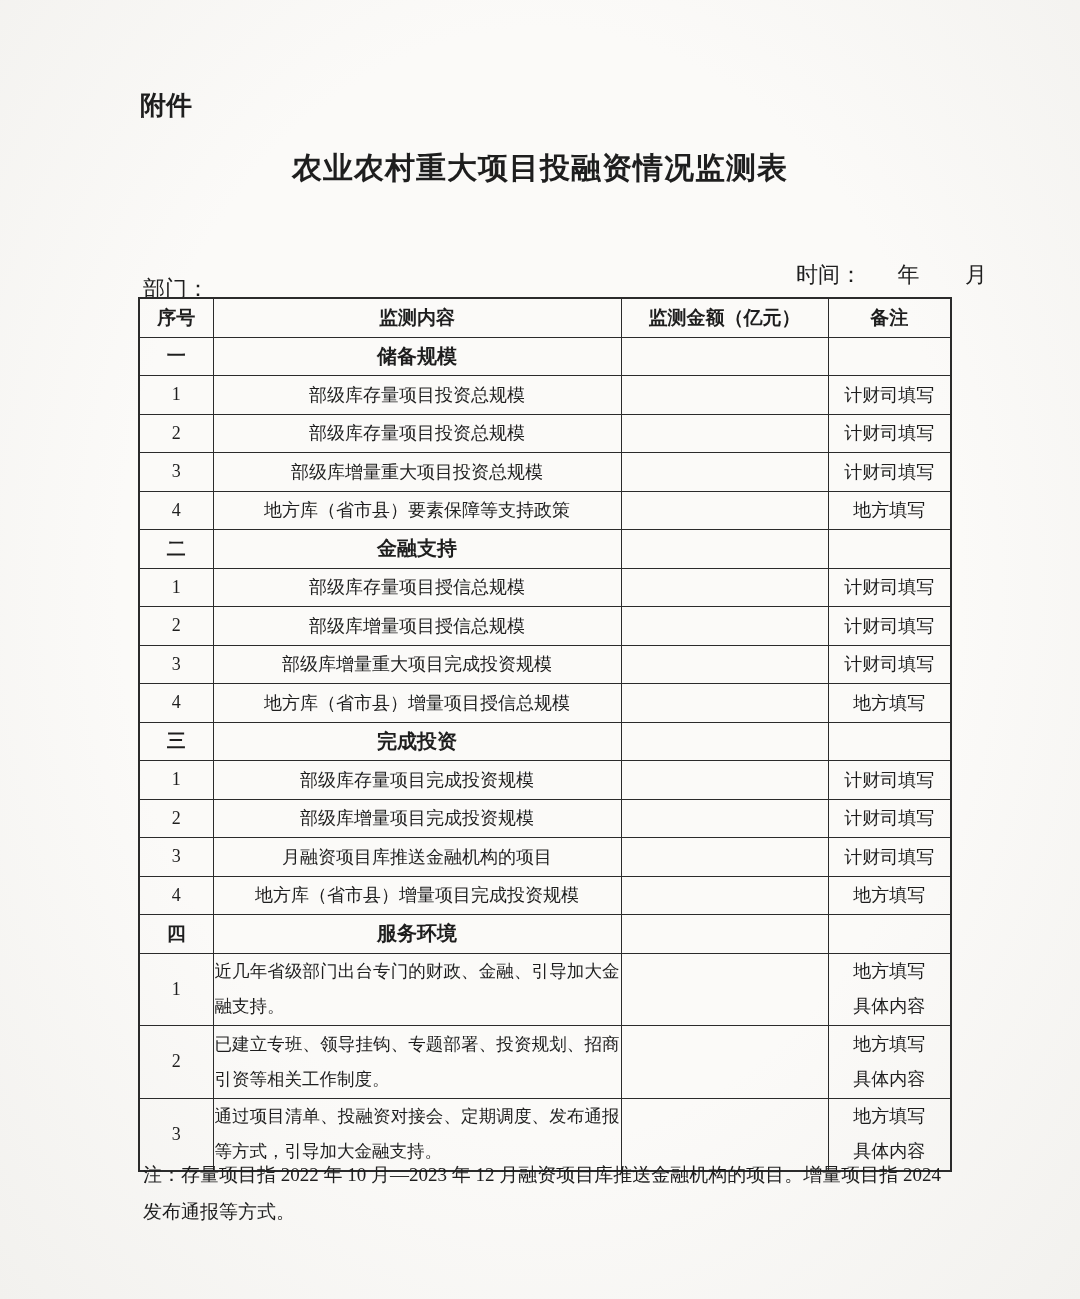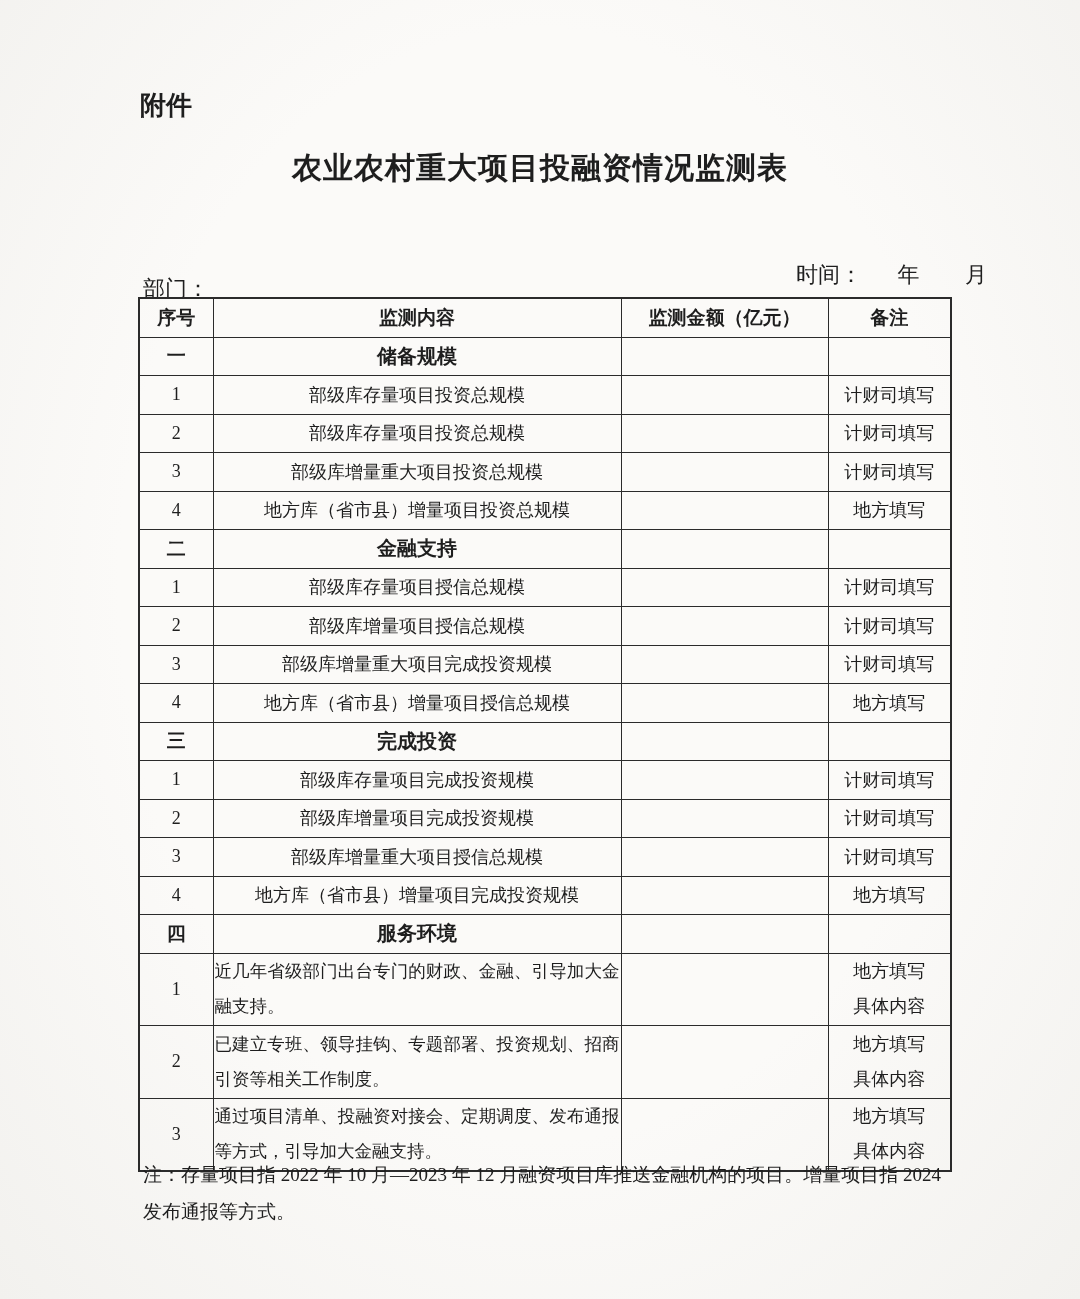--- a/index.html
+++ b/index.html
@@ -134,7 +134,7 @@
         </tr>
         <tr class="item">
           <td class="seq">4</td>
-          <td class="content">地方库（省市县）增量项目投资总规模</td>
+          <td class="content">地方库（省市县）要素保障等支持政策</td>
           <td class="amount"></td>
           <td class="remark">地方填写</td>
         </tr>

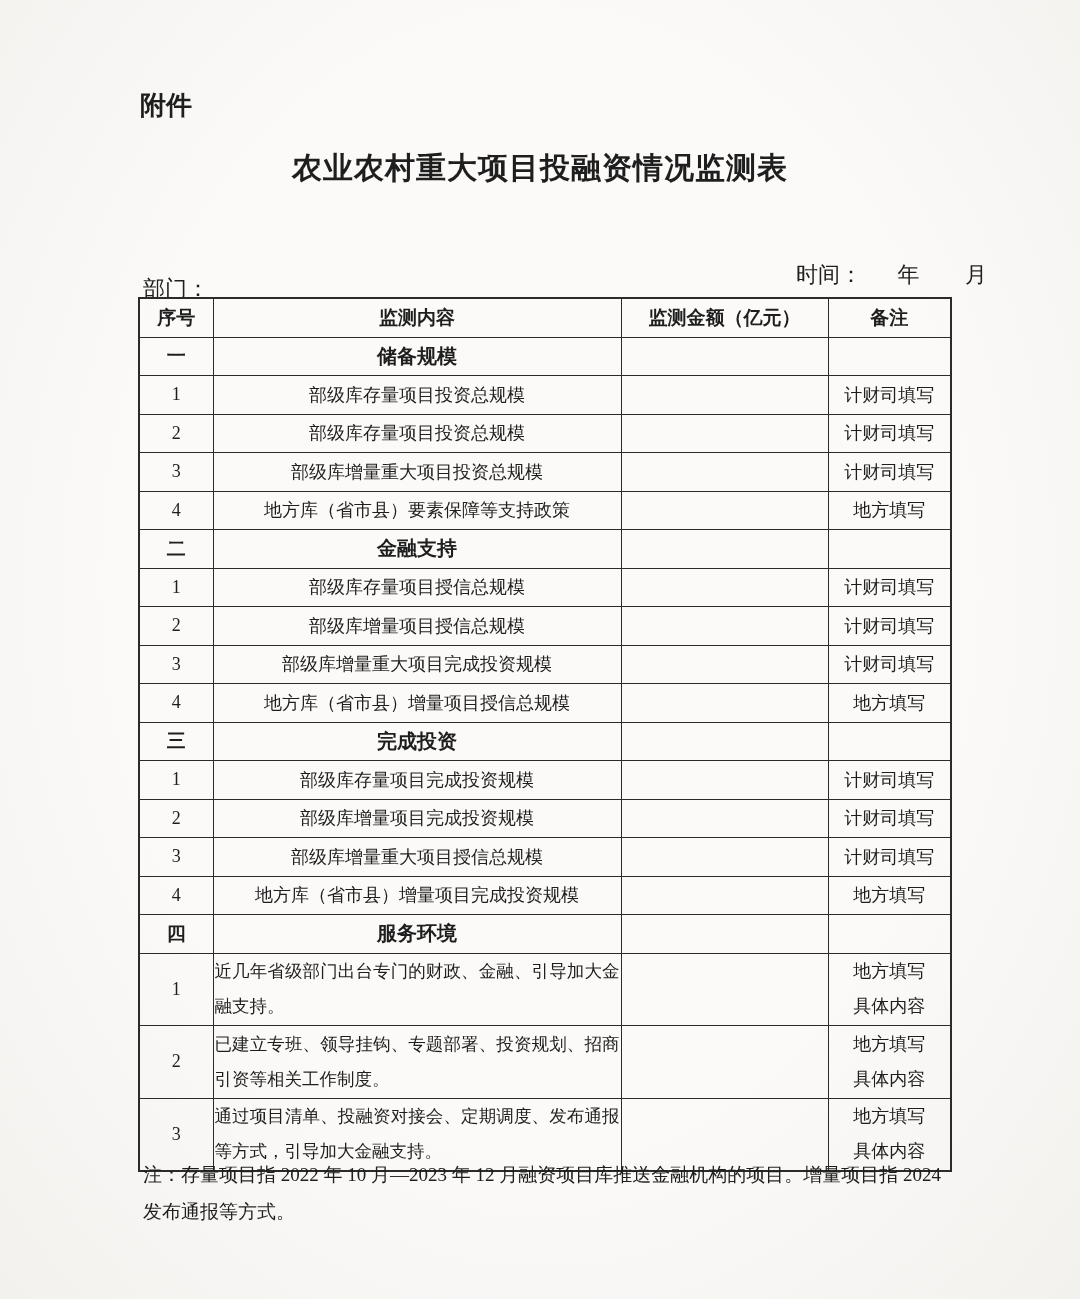--- a/index.html
+++ b/index.html
@@ -188,7 +188,7 @@
         </tr>
         <tr class="item">
           <td class="seq">3</td>
-          <td class="content">部级库增量重大项目授信总规模</td>
+          <td class="content">月融资项目库推送金融机构的项目</td>
           <td class="amount"></td>
           <td class="remark">计财司填写</td>
         </tr>

